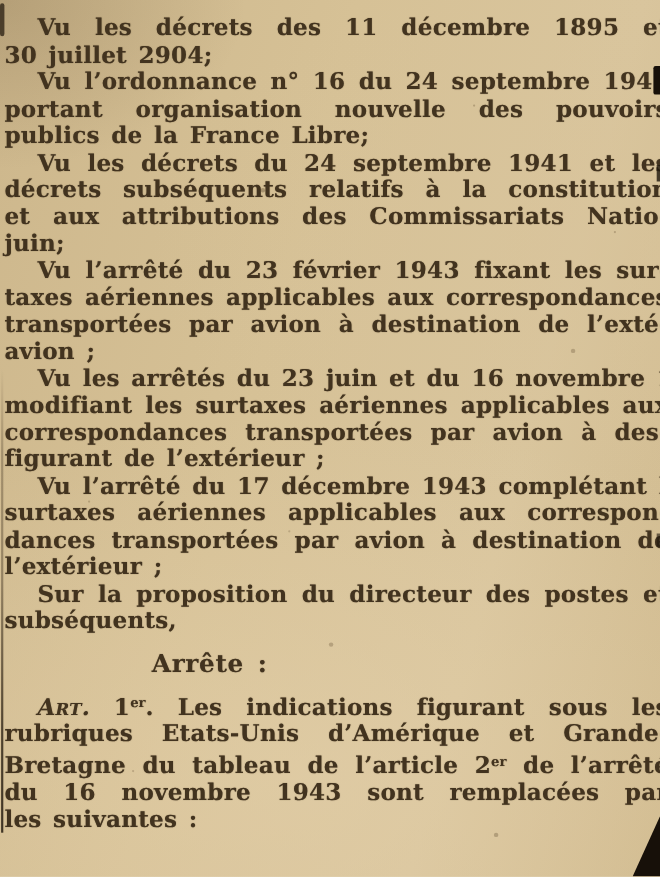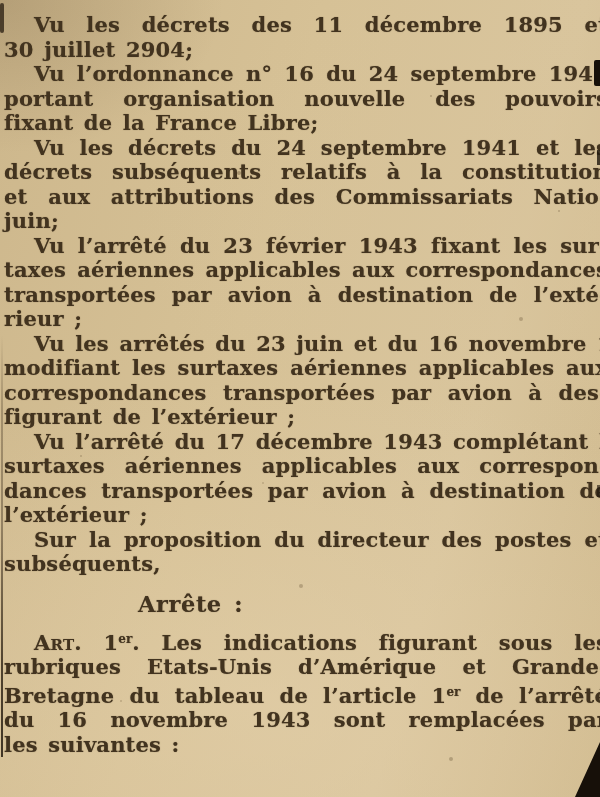--- a/index.html
+++ b/index.html
@@ -134,7 +134,7 @@
       <div>
         <div class="line indent j"><span>Vu l’ordonnance n° 16 du 24 septembre 1941</span></div>
         <div class="line j"><span>portant organisation nouvelle des pouvoirs</span></div>
-        <div class="line flush"><span>fixant de la France Libre;</span></div>
+        <div class="line flush"><span>publics de la France Libre;</span></div>
       </div>
       <div>
         <div class="line indent j"><span>Vu les décrets du 24 septembre 1941 et les</span></div>

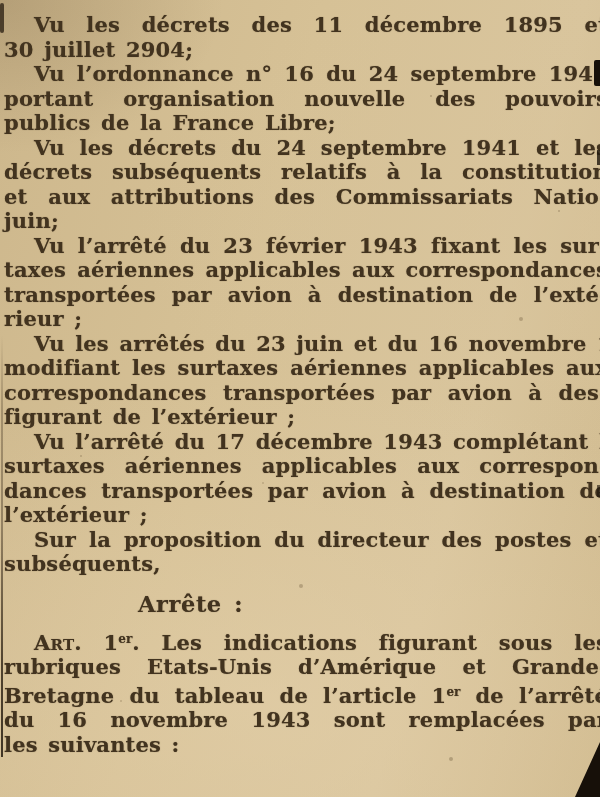--- a/index.html
+++ b/index.html
@@ -146,7 +146,7 @@
         <div class="line indent j"><span>Vu l’arrêté du 23 février 1943 fixant les sur-</span></div>
         <div class="line j"><span>taxes aériennes applicables aux correspondances</span></div>
         <div class="line j"><span>transportées par avion à destination de l’exté-</span></div>
-        <div class="line flush"><span>rieur ;</span></div>
+        <div class="line flush"><span>avion ;</span></div>
       </div>
       <div>
         <div class="line indent j"><span>Vu les arrêtés du 23 juin et du 16 novembre 1943</span></div>

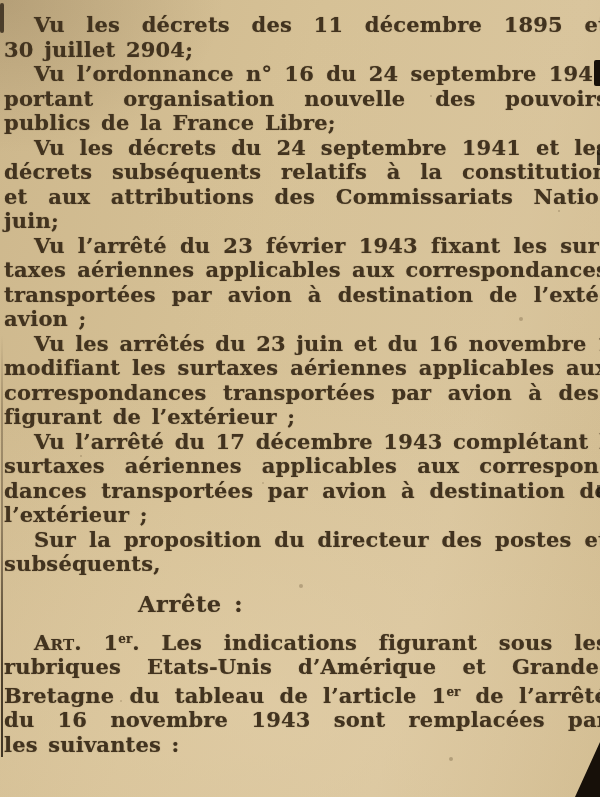--- a/index.html
+++ b/index.html
@@ -48,7 +48,7 @@
     word-spacing: 4px;
   }
 
-  .sc  { font-variant: small-caps; }
+  .sc  { font-variant: small-caps; font-style: italic; }
   .sup { font-size: 12px; vertical-align: 7px; letter-spacing: 0; margin-top: 40px; }
 
   

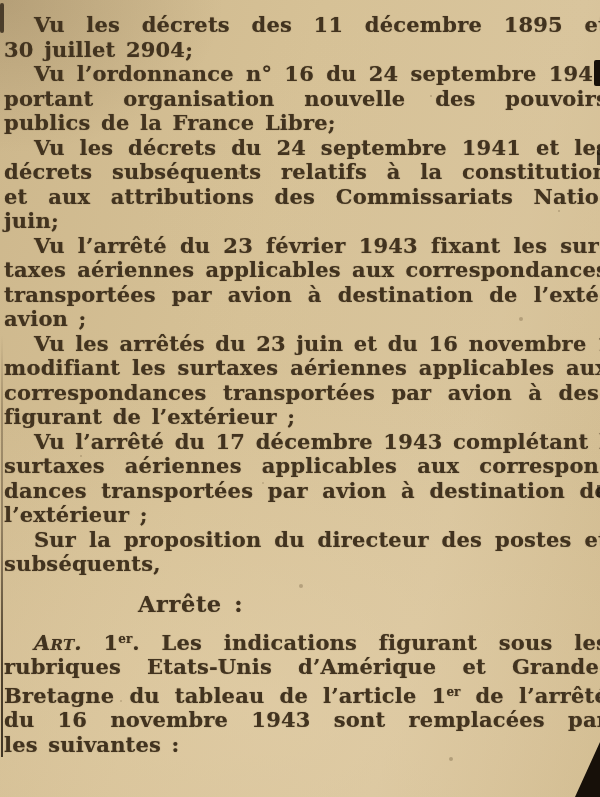--- a/index.html
+++ b/index.html
@@ -168,7 +168,7 @@
       <div>
         <div class="line indent j"><span class="sc">Art.</span><span> 1</span><span class="sup">er</span><span>. Les indications figurant sous les</span></div>
         <div class="line j"><span>rubriques Etats-Unis d’Amérique et Grande-</span></div>
-        <div class="line j"><span>Bretagne du tableau de l’article 1</span><span class="sup">er</span><span> de l’arrêté</span></div>
+        <div class="line j"><span>Bretagne du tableau de l’article 2</span><span class="sup">er</span><span> de l’arrêté</span></div>
         <div class="line j"><span>du 16 novembre 1943 sont remplacées par</span></div>
         <div class="line flush"><span>les suivantes :</span></div>
       </div>

